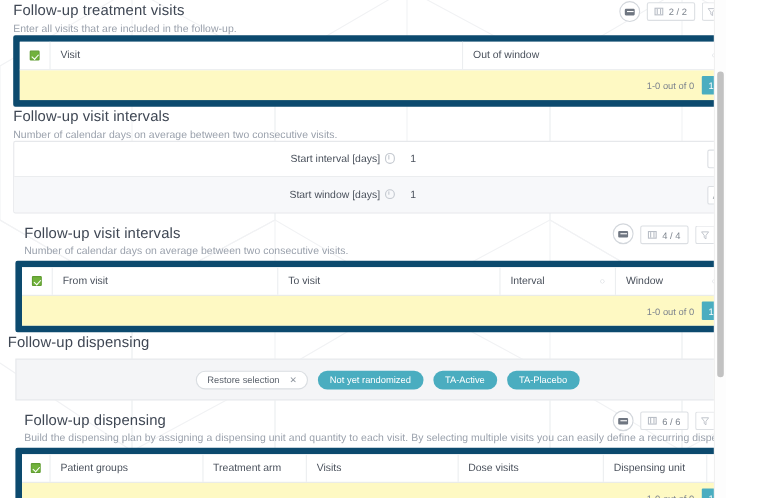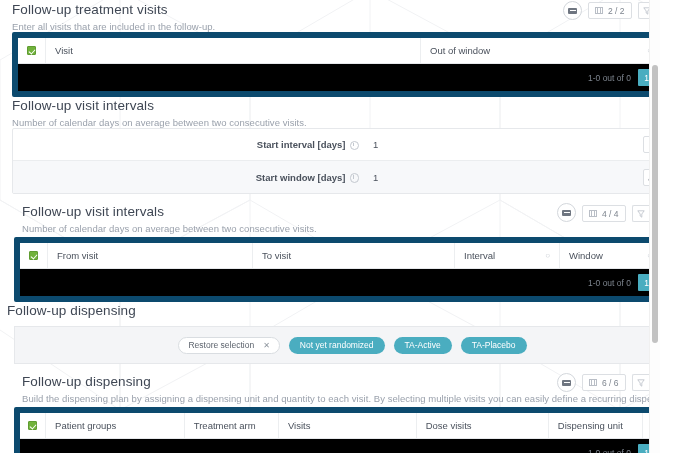--- a/index.html
+++ b/index.html
@@ -92,7 +92,7 @@
   }
   .grid-foot {
     height: 27px;
-    background: #000000;
+    background: #fef9c3;
     display: flex;
     align-items: center;
     justify-content: flex-end;

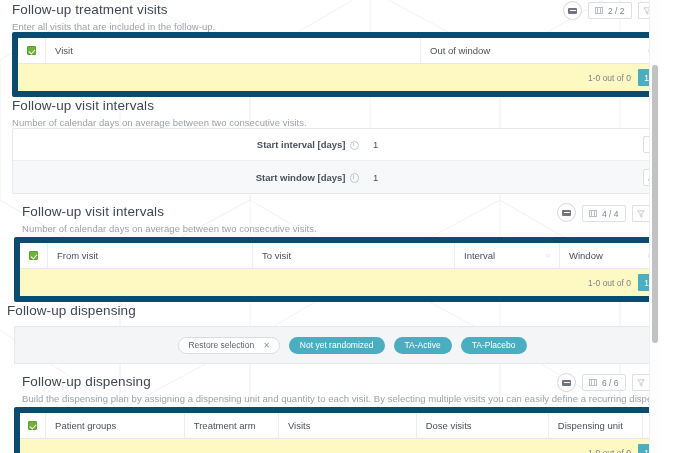--- a/index.html
+++ b/index.html
@@ -235,10 +235,9 @@
     color: #4a515c;
     box-sizing: border-box;
     display: flex;
-    align-items: flex-end;
+    align-items: flex-start;
     justify-content: flex-end;
     gap: 4px;
-    font-weight: bold;
   }
   .info-ico {
     width: 7.5px; height: 7.5px;

